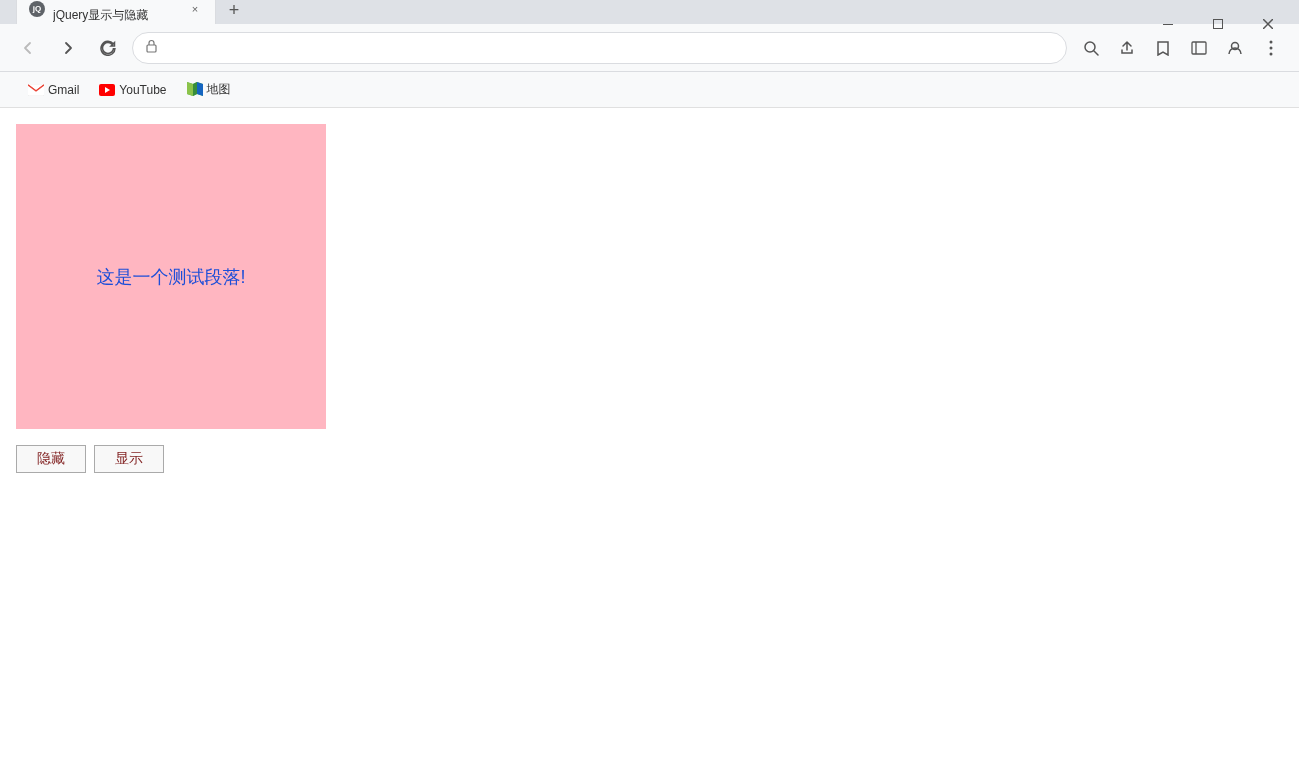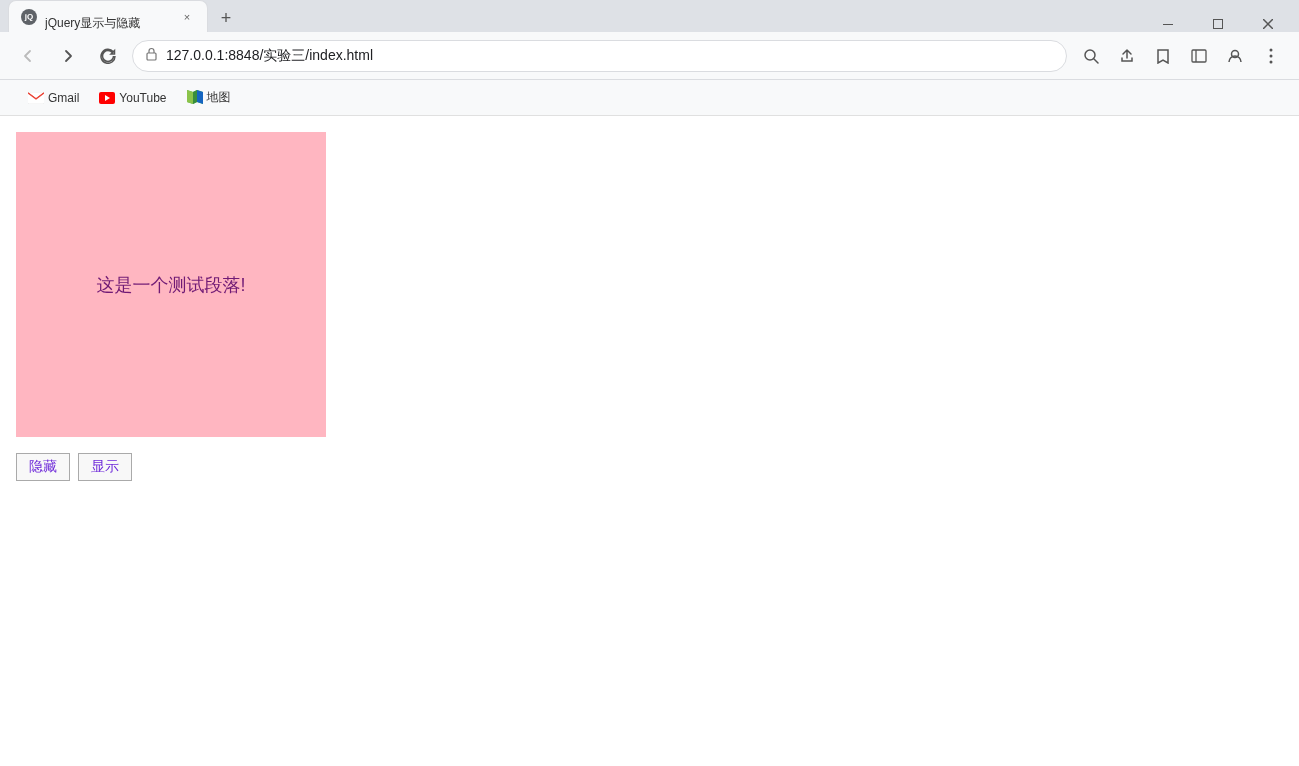--- a/index.html
+++ b/index.html
@@ -27,11 +27,11 @@
 
     
     .title-bar {
-      height: 32px;
+      height: 24px;
       background: #dee1e6;
       display: flex;
       align-items: center;
-      padding: 0 8px;
+      padding: 0 16px;
       gap: 4px;
     }
 

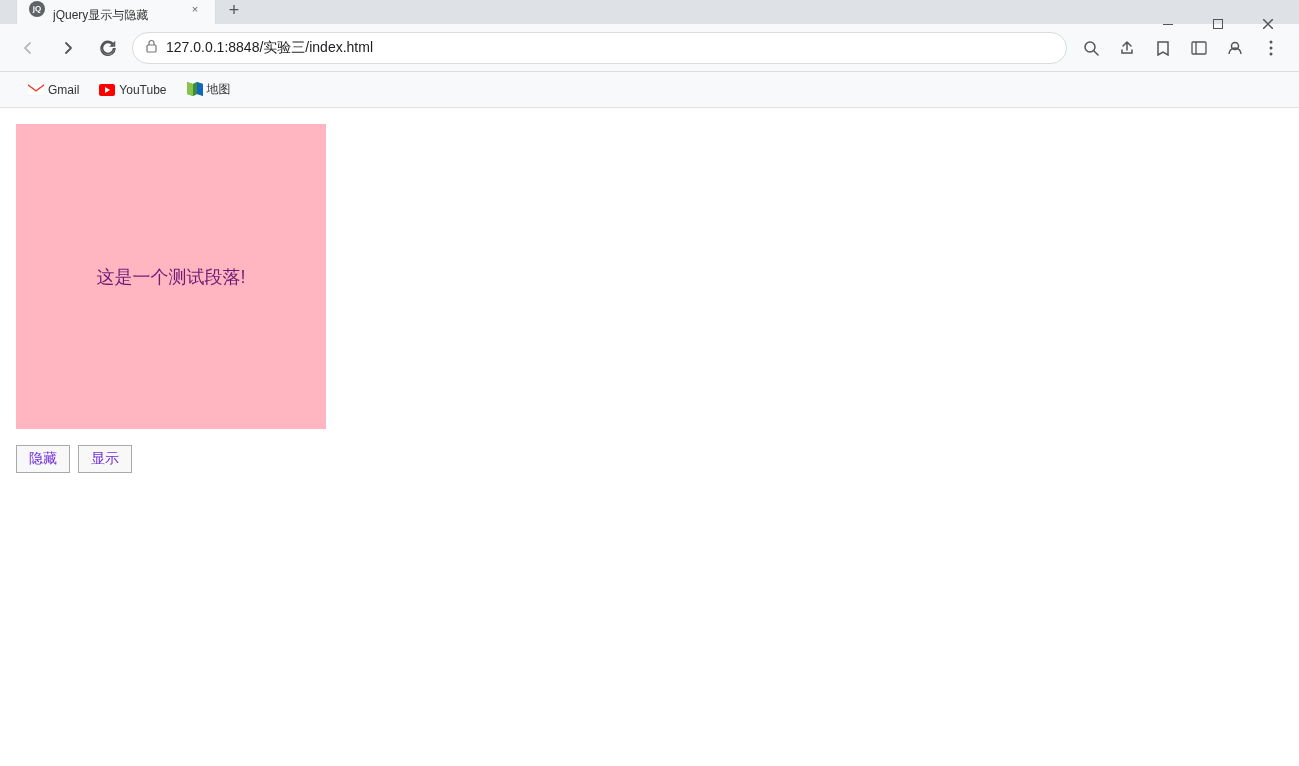--- a/index.html
+++ b/index.html
@@ -344,7 +344,6 @@
             <path d="M4 6V4a2.5 2.5 0 0 1 5 0v2" fill="none" stroke="#777" stroke-width="1.2"></path>
           </svg>
       </span>
-      <span class="address-text">127.0.0.1:8848/实验三/index.html</span>
     </div>
 
     <div class="nav-actions">

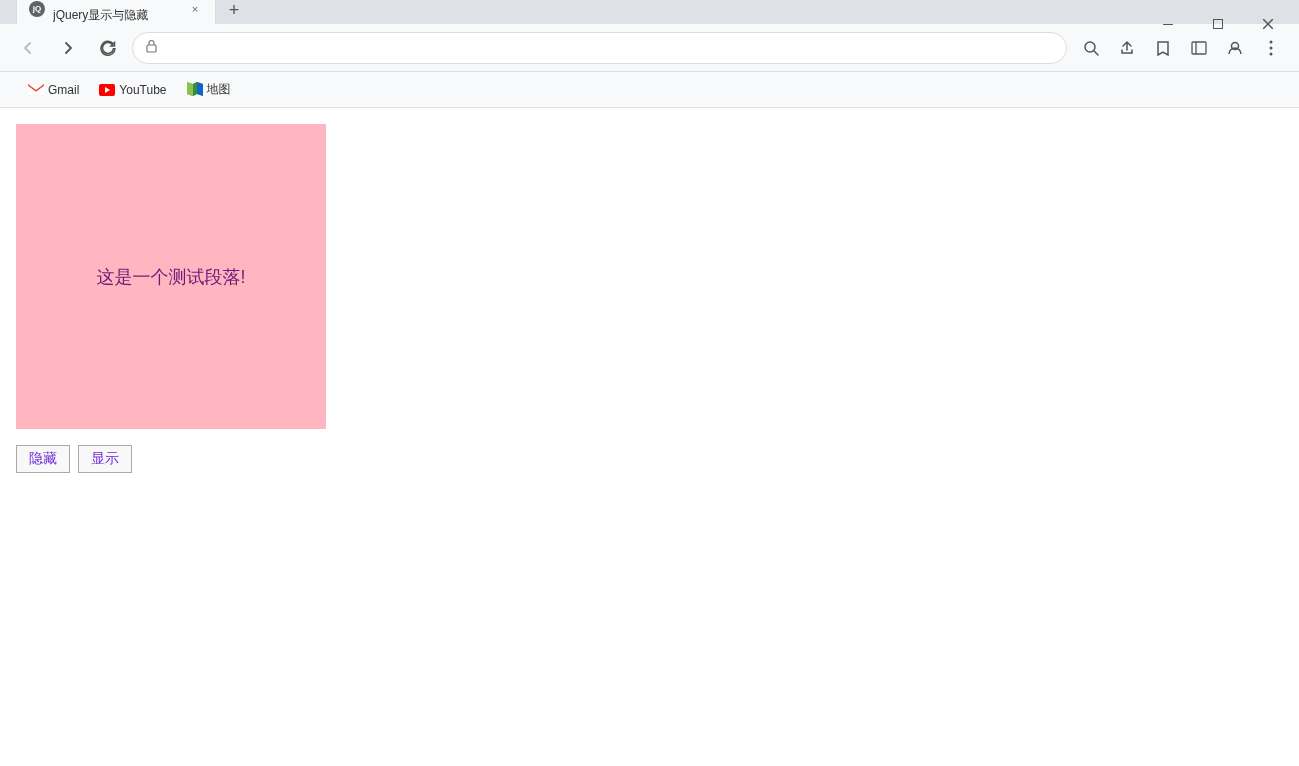--- a/index.html
+++ b/index.html
@@ -262,7 +262,7 @@
 
     .pink-box-text {
       font-size: 18px;
-      color: #701a75;
+      color: #1d4ed8;
       font-family: 'Microsoft YaHei', Arial, sans-serif;
     }
 

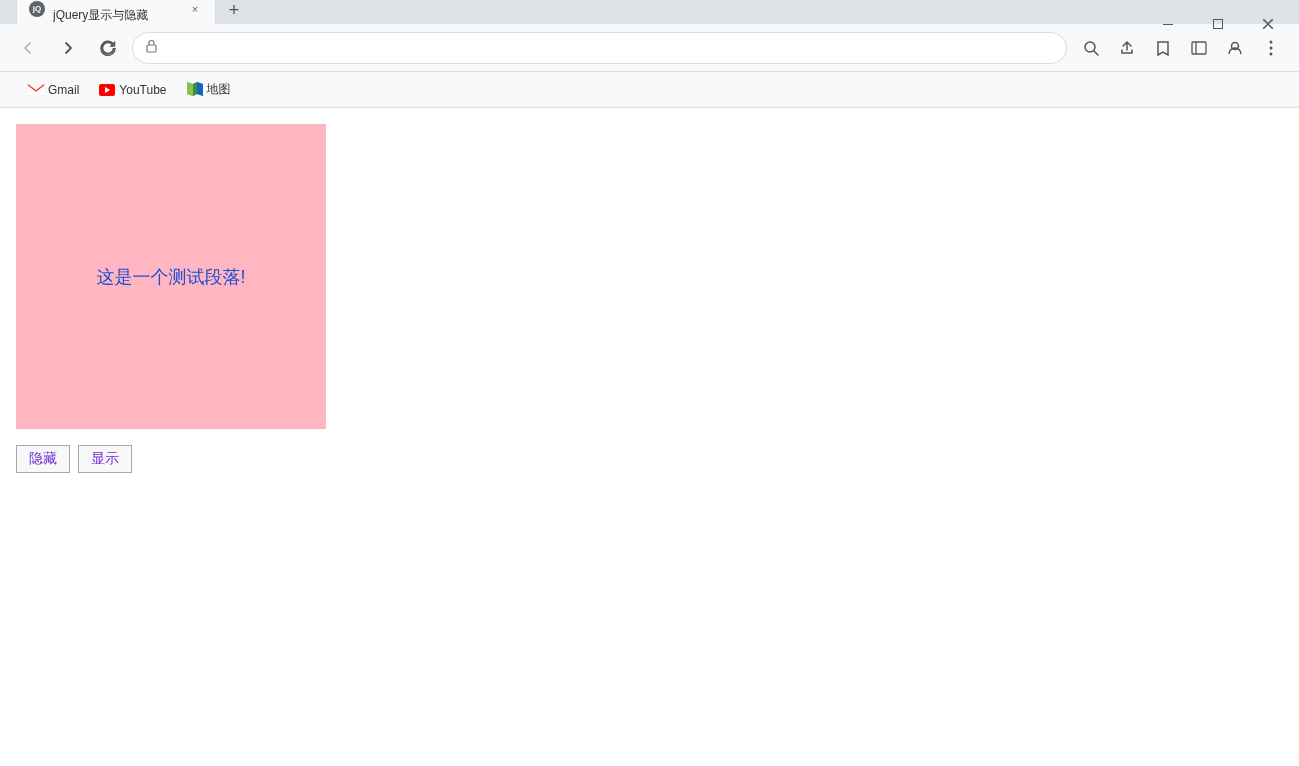--- a/index.html
+++ b/index.html
@@ -273,14 +273,14 @@
     }
 
     .action-btn {
-      padding: 4px 12px;
+      padding: 4px 20px;
       border: 1px solid #aaa;
       background: #f8f8f8;
       border-radius: 0;
       cursor: pointer;
       font-size: 14px;
       font-family: 'Microsoft YaHei', Arial, sans-serif;
-      color: #6d28d9;
+      color: #7f1d1d;
     }
   </style>
 </head>

